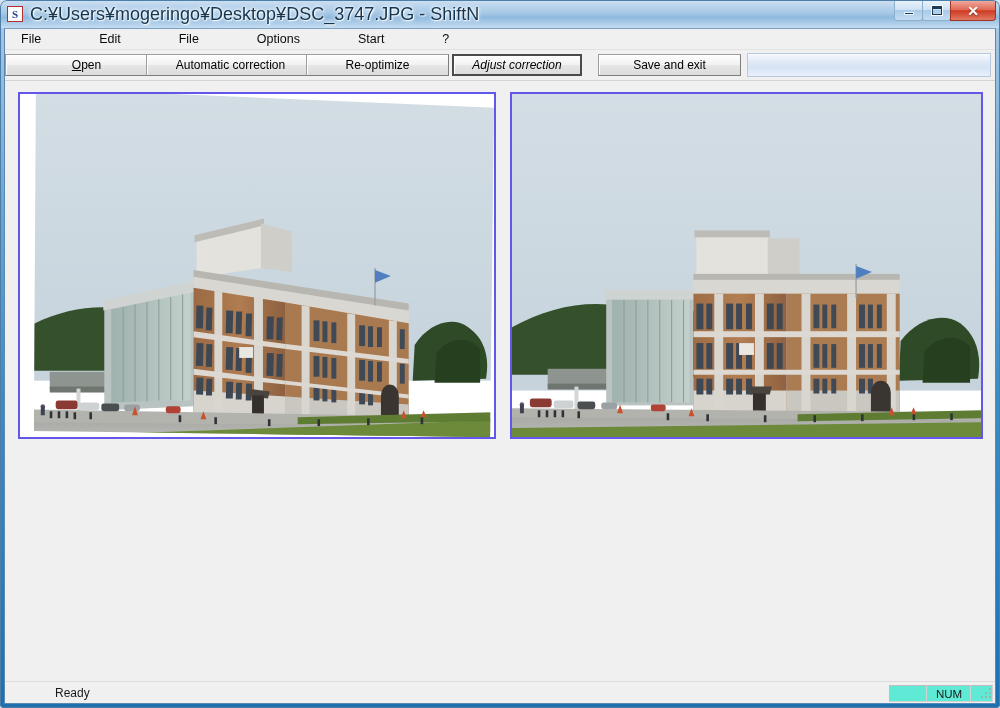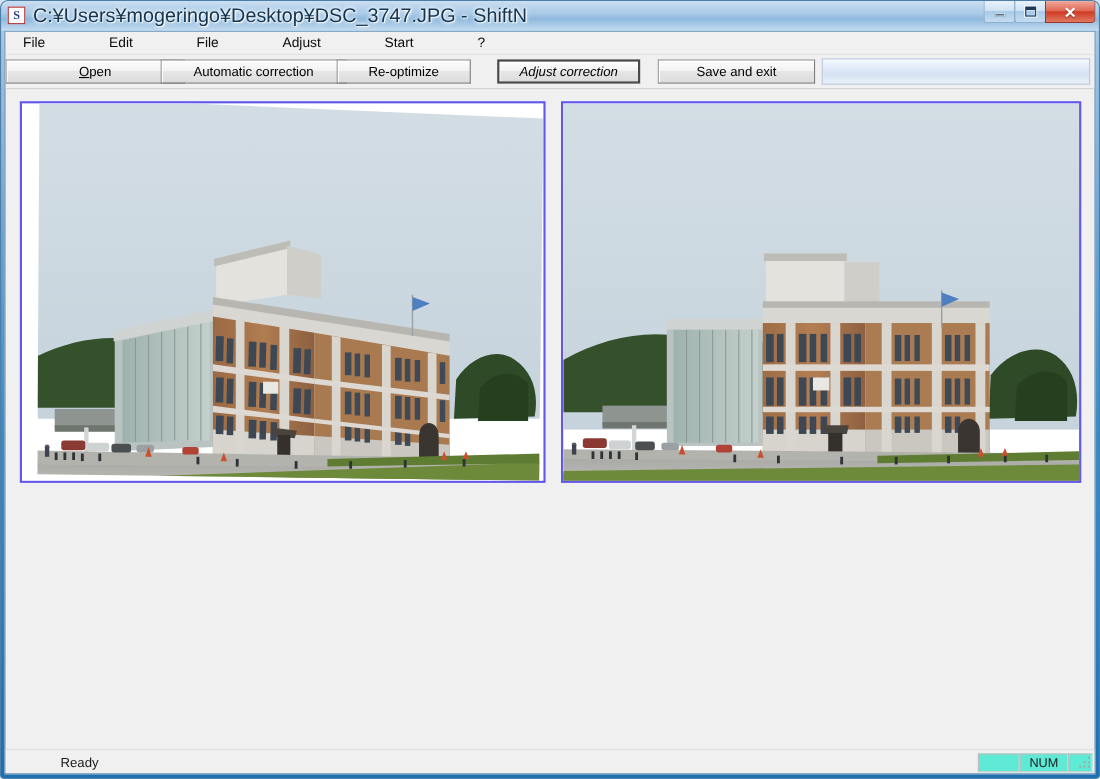--- a/index.html
+++ b/index.html
@@ -265,7 +265,7 @@
       <div class="menu-item">File</div>
       <div class="menu-item">Edit</div>
       <div class="menu-item">File</div>
-      <div class="menu-item">Adjust</div>
+      <div class="menu-item">Options</div>
       <div class="menu-item">Start</div>
       <div class="menu-item">?</div>
     </div>

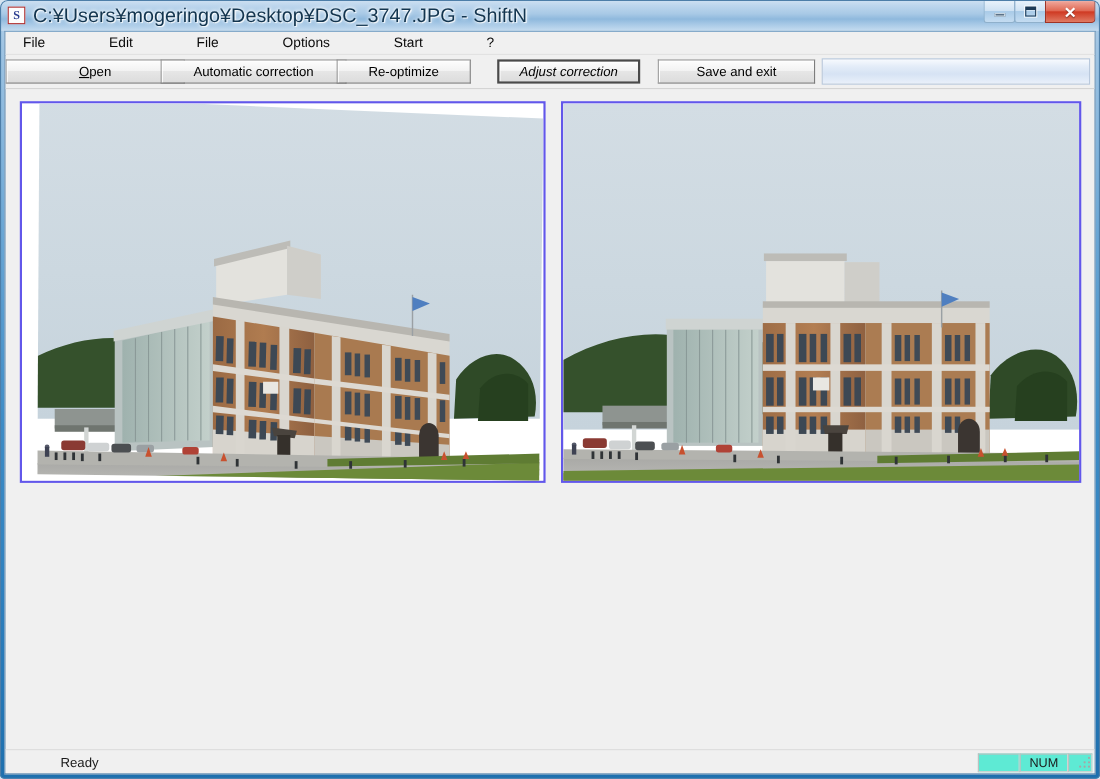--- a/index.html
+++ b/index.html
@@ -275,7 +275,7 @@
         <span><u class="accel">O</u>pen</span>
       </div>
       <div class="tb-btn" style="left:141px; width:169px;">Automatic correction</div>
-      <div class="tb-btn" style="left:301px; width:122px;">Re-optimize</div>
+      <div class="tb-btn" style="left:301px; width:143px;">Re-optimize</div>
       <div class="tb-btn default" style="left:447px; width:130px;font-style:italic;">Adjust correction</div>
       <div class="tb-btn" style="left:593px; width:143px;">Save and exit</div>
       <div id="tb-filler" style="left:742px; width:244px;"></div>

